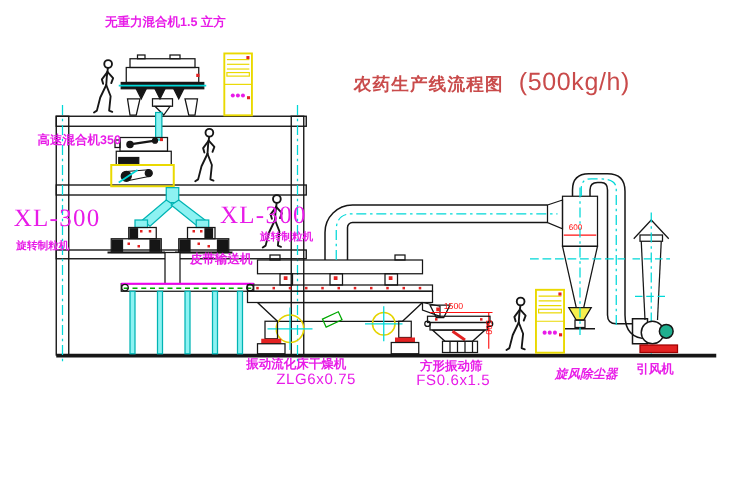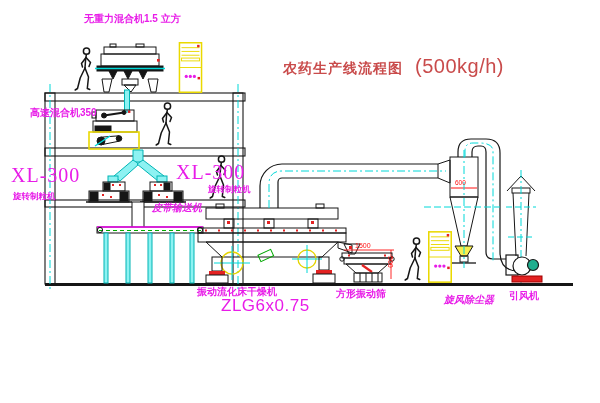--- a/index.html
+++ b/index.html
@@ -285,7 +285,7 @@
 <div class="lbl mag mag-big" style="left:176px;top:162px;">XL-300</div>
 <div class="lbl mag mag-sm" style="left:180px;top:185px;font-size:8.5px;margin-left:28px;">旋转制粒机</div>
 
-<div class="lbl mag mag-sm" style="left:152px;top:203px;font-style:italic;">皮带输送机</div>
+<div class="lbl mag mag-sm" style="left:152px;top:203px;">皮带输送机</div>
 
 <div class="lbl mag mag-sm" style="left:197px;top:287px;">振动流化床干燥机</div>
 <div class="lbl mag mag-mod" style="left:221px;top:297px;">ZLG6x0.75</div>

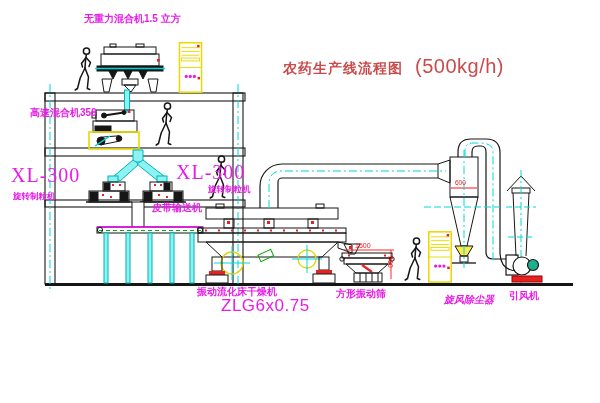--- a/index.html
+++ b/index.html
@@ -10,7 +10,7 @@
   .mag{color:#e81ce8;}
   .mag-sm{font-size:10px;font-weight:700;}
   .mag-big{font-size:20px;font-weight:400;letter-spacing:1px;font-family:Liberation Serif, serif;}
-  .mag-mod{font-size:17px;font-weight:400;letter-spacing:.5px;}
+  .mag-mod{font-size:12px;font-weight:400;letter-spacing:.5px;}
   .title-row{display:flex;align-items:baseline;gap:3px;color:#c94b4b;}
   .title-cn{font-size:14px;font-weight:700;letter-spacing:1px;}
   .title-cap{font-size:20px;font-weight:400;letter-spacing:.5px;}

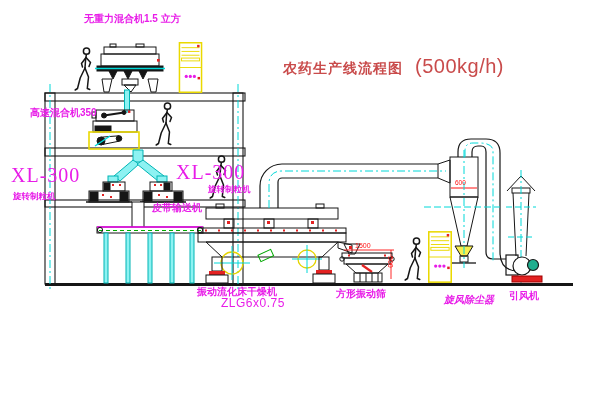--- a/index.html
+++ b/index.html
@@ -291,6 +291,7 @@
 <div class="lbl mag mag-mod" style="left:221px;top:297px;">ZLG6x0.75</div>
 
 <div class="lbl mag mag-sm" style="left:336px;top:289px;">方形振动筛</div>
+<div class="lbl mag mag-mod" style="left:333px;top:298px;">FS0.6x1.5</div>
 
 <div class="lbl mag mag-sm" style="left:444px;top:295px;font-style:italic;">旋风除尘器</div>
 <div class="lbl mag mag-sm" style="left:509px;top:291px;">引风机</div>

